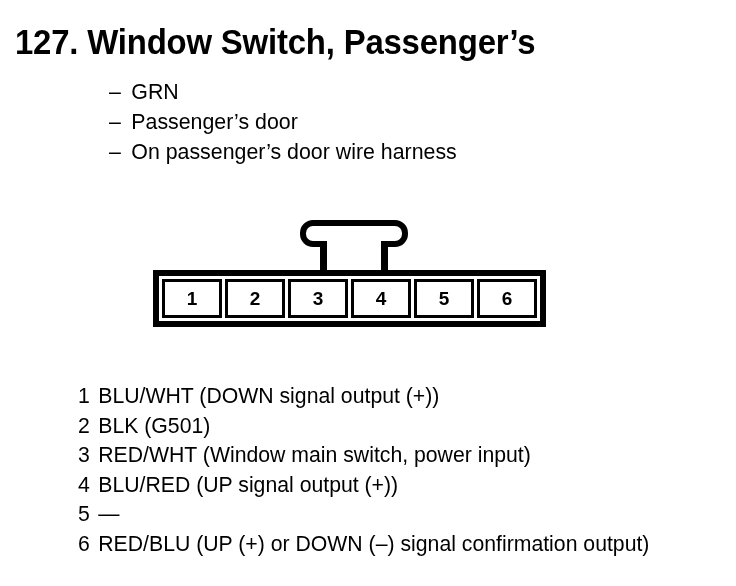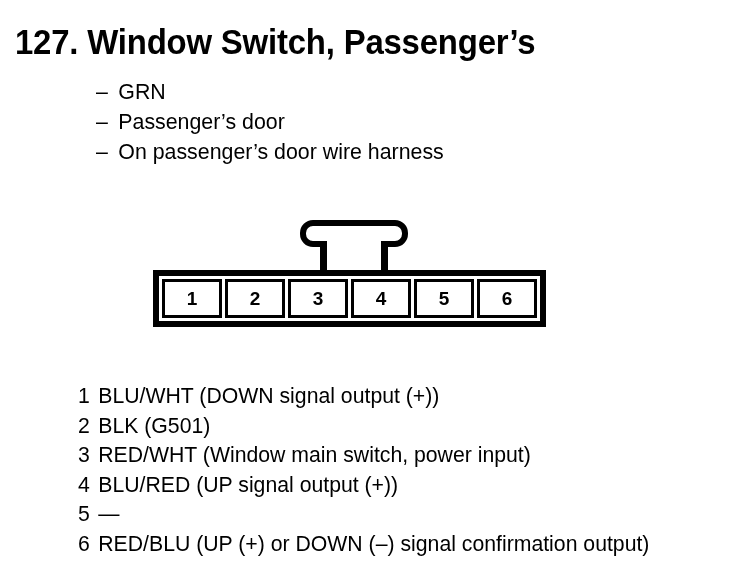--- a/index.html
+++ b/index.html
@@ -35,7 +35,7 @@
   
   .bullets {
     position: absolute;
-    left: 96px;
+    left: 109px;
     top: 77px;
     font-size: 22px;
     line-height: 30px;

